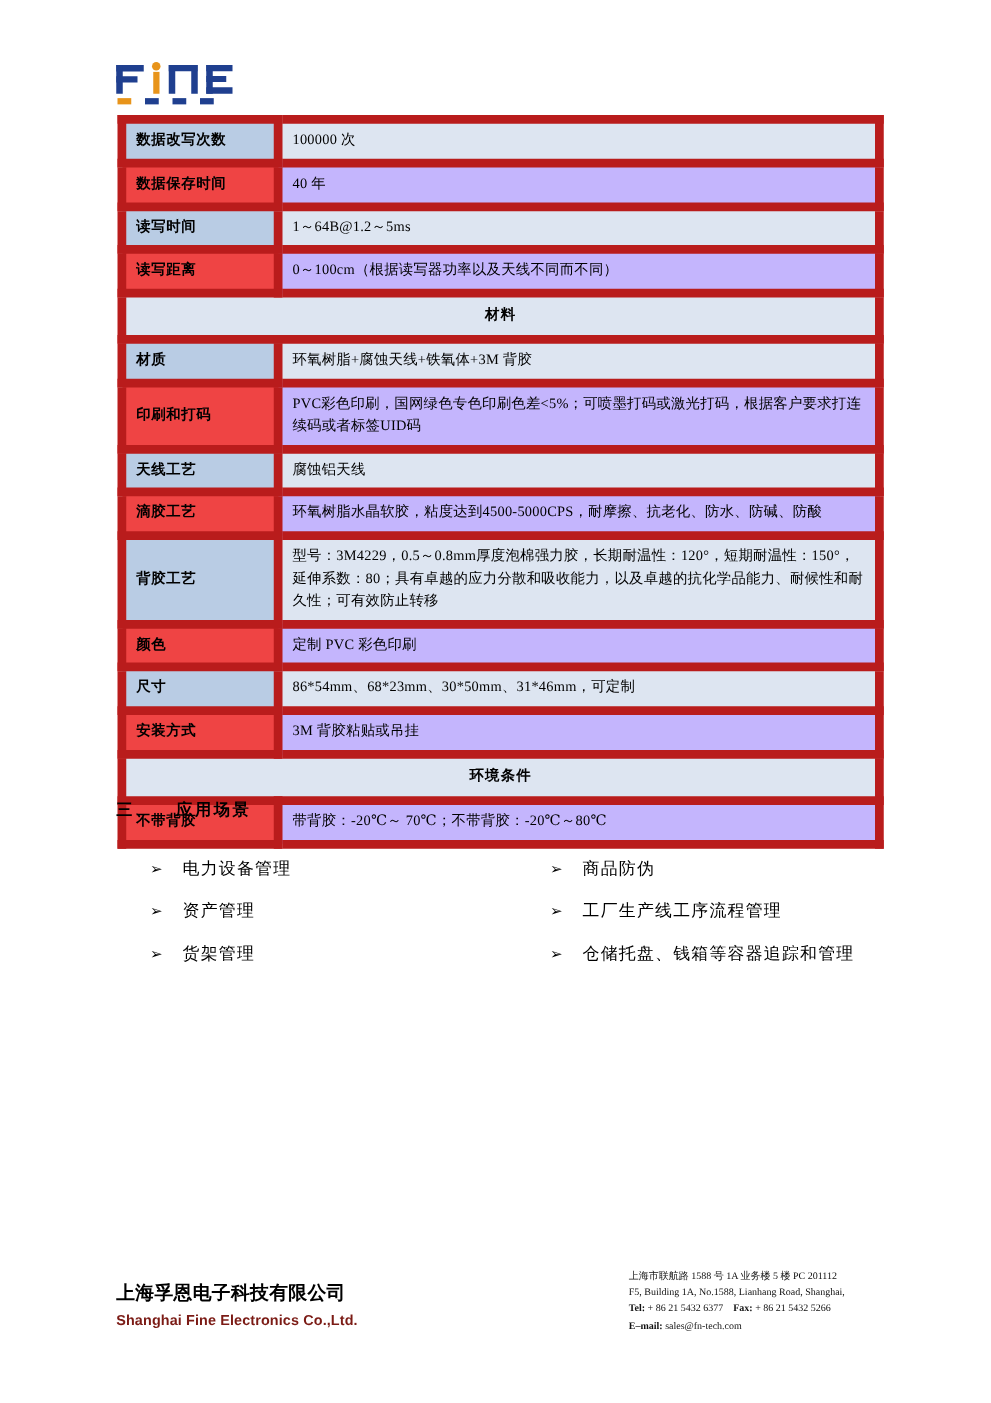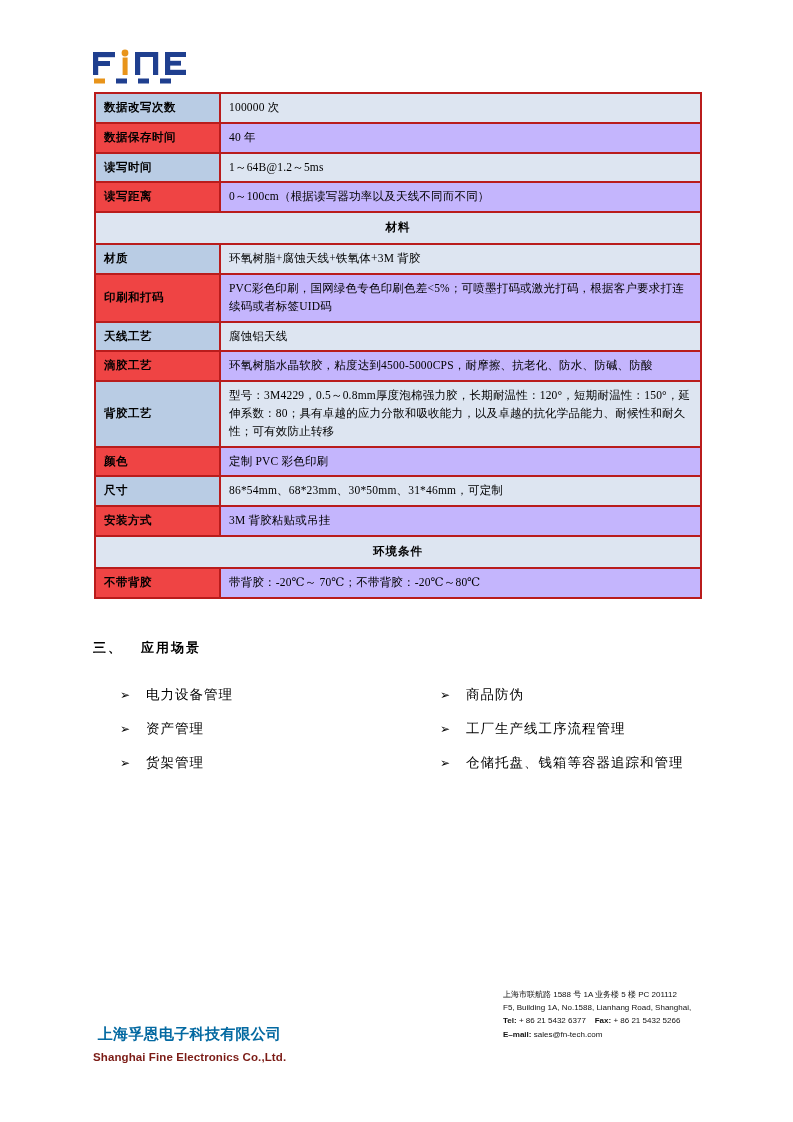--- a/index.html
+++ b/index.html
@@ -47,7 +47,7 @@
   .spec-table col.c-value { width: 481px; }
 
   .spec-table td {
-    border: 2px solid #b91c1c;
+    border: 7px solid #b91c1c;
     padding: 5px 8px;
     font-size: 11.5px;
     line-height: 1.55;

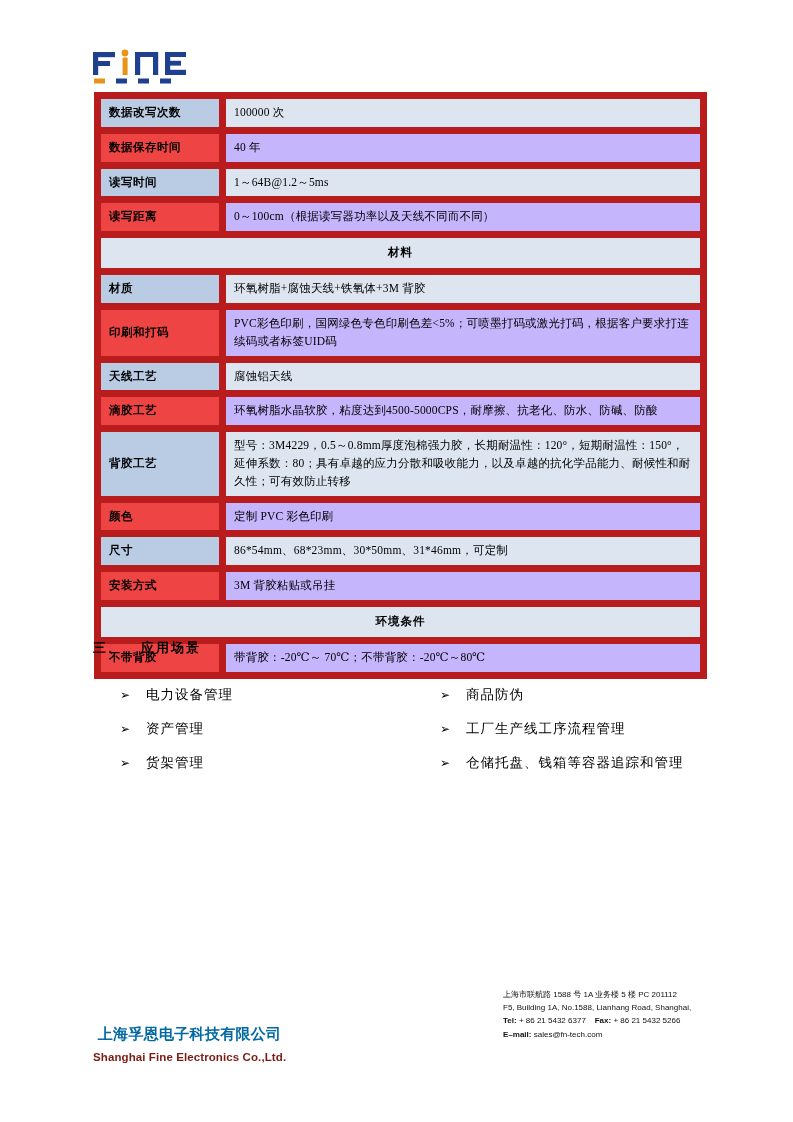--- a/index.html
+++ b/index.html
@@ -146,8 +146,8 @@
   .footer-right {
     position: absolute;
     left: 503px;
-    top: 988px;
-    font-family: Liberation Sans, sans-serif;
+    top: 1014px;
+    font-family: Liberation Serif, serif;
     font-size: 8px;
     line-height: 1.65;
     color: #111111;

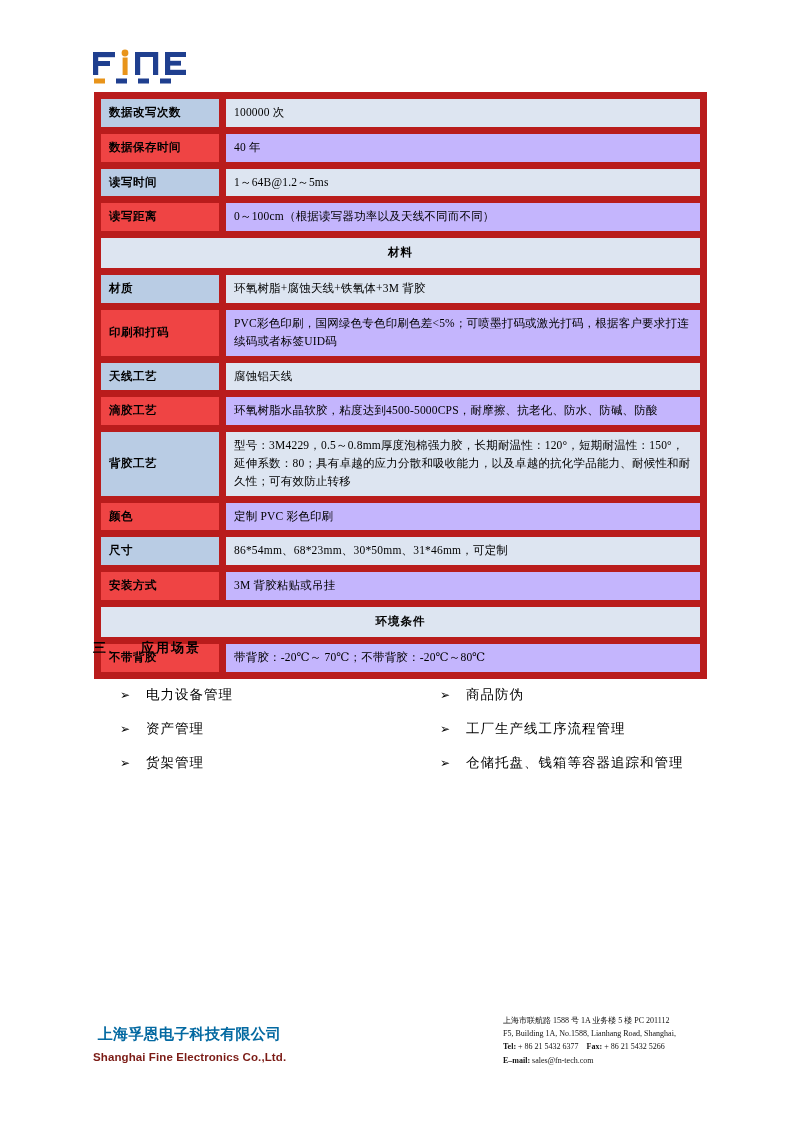--- a/index.html
+++ b/index.html
@@ -130,9 +130,8 @@
     font-weight: 700;
     font-size: 15px;
     letter-spacing: 0.3px;
-    color: #0369a1;
+    color: #000000;
     margin: 0 0 7px 0;
-    text-align: center;
   }
   .footer-en {
     font-family: "Liberation Sans", sans-serif;

